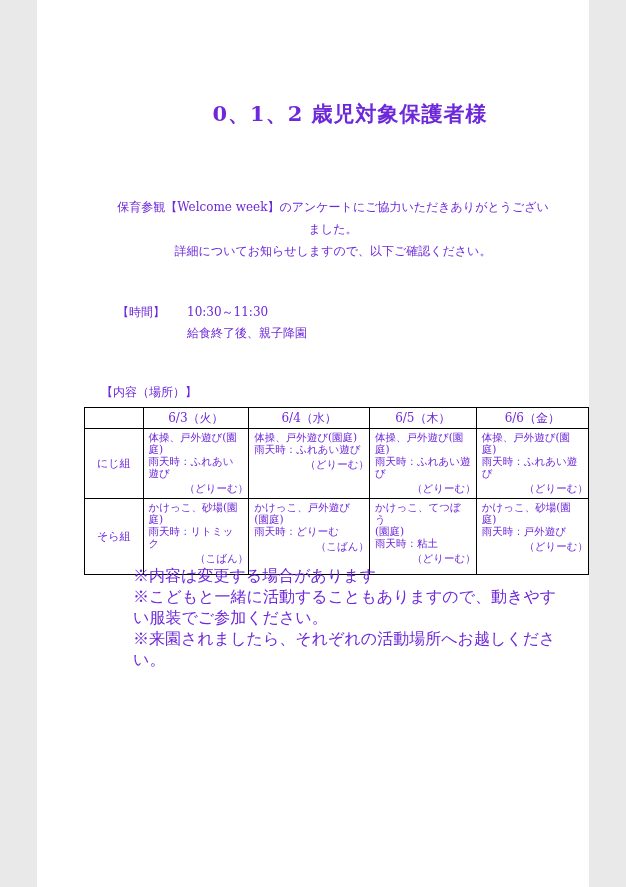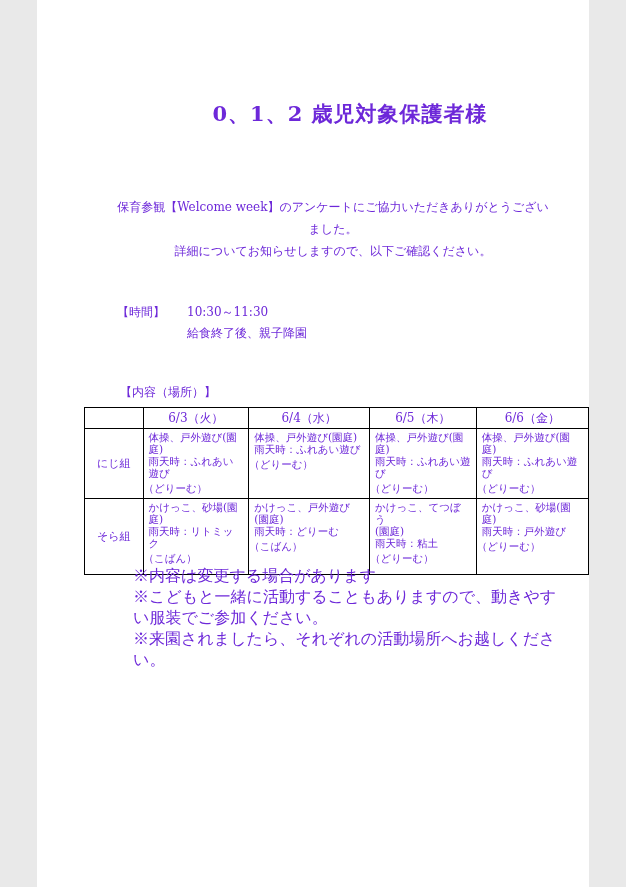--- a/index.html
+++ b/index.html
@@ -34,7 +34,7 @@
   .label{display:inline-block;width:70px;vertical-align:top;}
   .tabbed{margin-left:70px;}
   .contents-label{
-    position:absolute;top:384px;left:83px;
+    position:absolute;top:384px;left:64px;
     font-size:12px;
   }
   table.schedule{

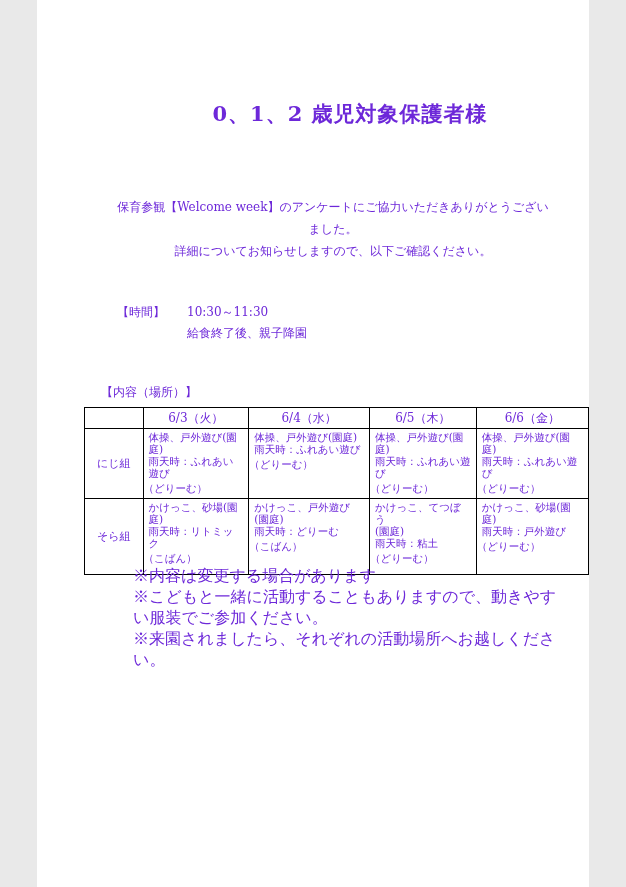--- a/index.html
+++ b/index.html
@@ -67,7 +67,7 @@
   }
   td.activity .ln:first-child{padding-top:2px;}
   td.activity .ctr{
-    text-align:left;line-height:18.8px;
+    text-align:right;line-height:18.8px;
   }
   .notes{
     position:absolute;top:565px;left:96px;right:20px;

